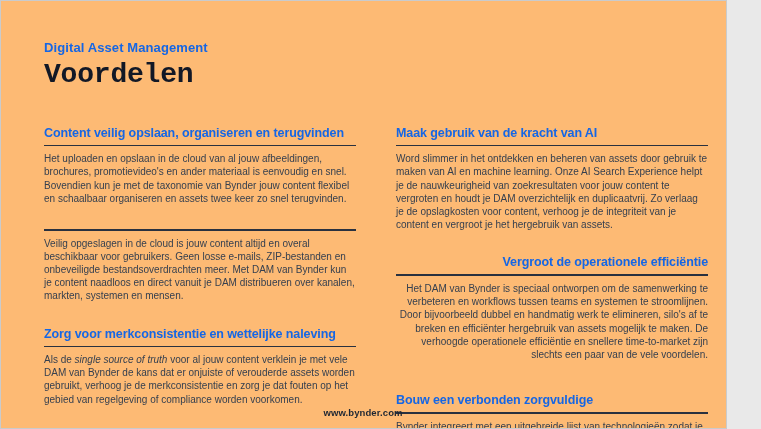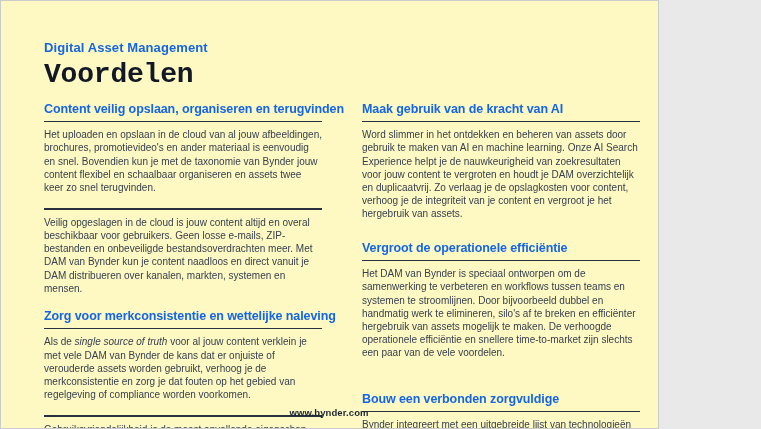--- a/index.html
+++ b/index.html
@@ -5,10 +5,10 @@
   html, body { margin: 0; padding: 0; background: #e9e9e9; }
   .page {
     position: relative;
-    width: 659px;
+    width: 727px;
     height: 429px;
     box-sizing: border-box;
-    background: #fef9c3;
+    background: #fdba74;
     border: 1px solid #c9cbcd;
     font-family: "Liberation Sans", sans-serif;
     overflow: hidden;

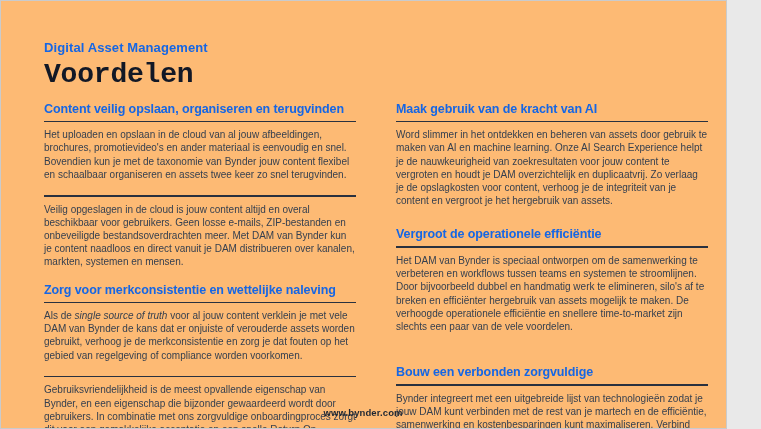--- a/index.html
+++ b/index.html
@@ -37,7 +37,7 @@
     margin-top: 11px;
   }
   .col { flex: 1 1 0; min-width: 0; }
-  .section { margin-bottom: 14px; }
+  .section { margin-bottom: 14px; margin-top: 24px; }
   .col-right .section.gap-a { margin-bottom: 20px; }
   .col-right .section.gap-b { margin-bottom: 32px; }
   .section-heading {

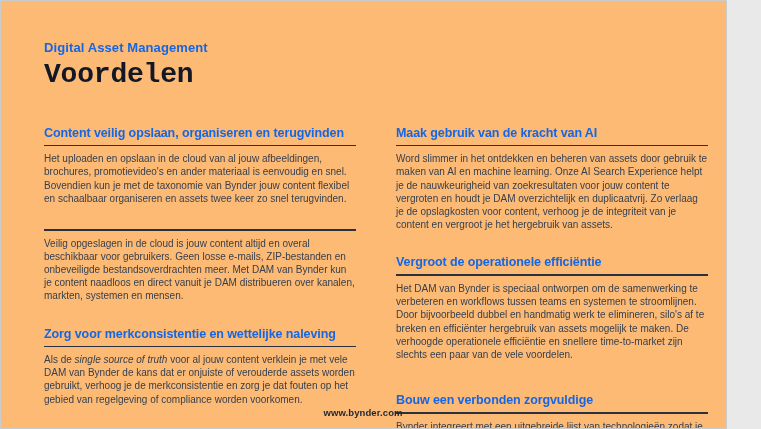--- a/index.html
+++ b/index.html
@@ -39,7 +39,7 @@
   .col { flex: 1 1 0; min-width: 0; }
   .section { margin-bottom: 14px; margin-top: 24px; }
   .col-right .section.gap-a { margin-bottom: 20px; }
-  .col-right .section.gap-b { margin-bottom: 32px; }
+  .col-right .section.gap-b { margin-bottom: 32px; text-align: right; }
   .section-heading {
     margin: 0;
     color: #1566e5;

